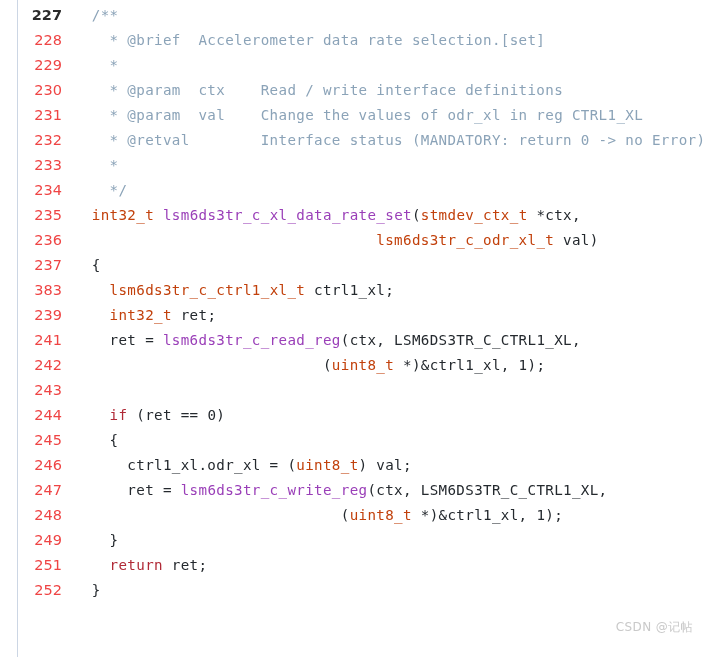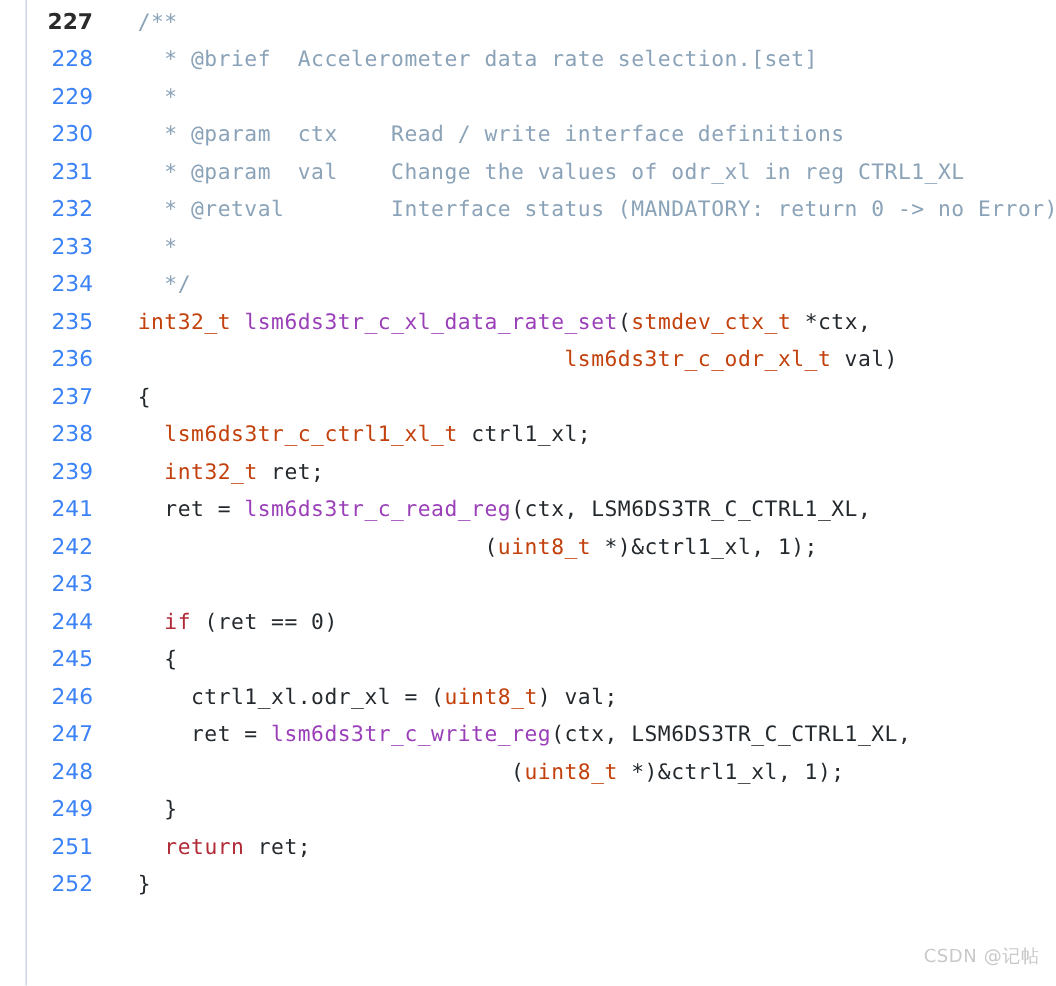--- a/index.html
+++ b/index.html
@@ -57,7 +57,7 @@
     box-sizing: border-box;
     font-family: "DejaVu Sans", sans-serif;
     font-size: 14.5px;
-    color: #3b82f6;
+    color: #ef4444;
     user-select: none;
   }
   .code-line.current .line-number {

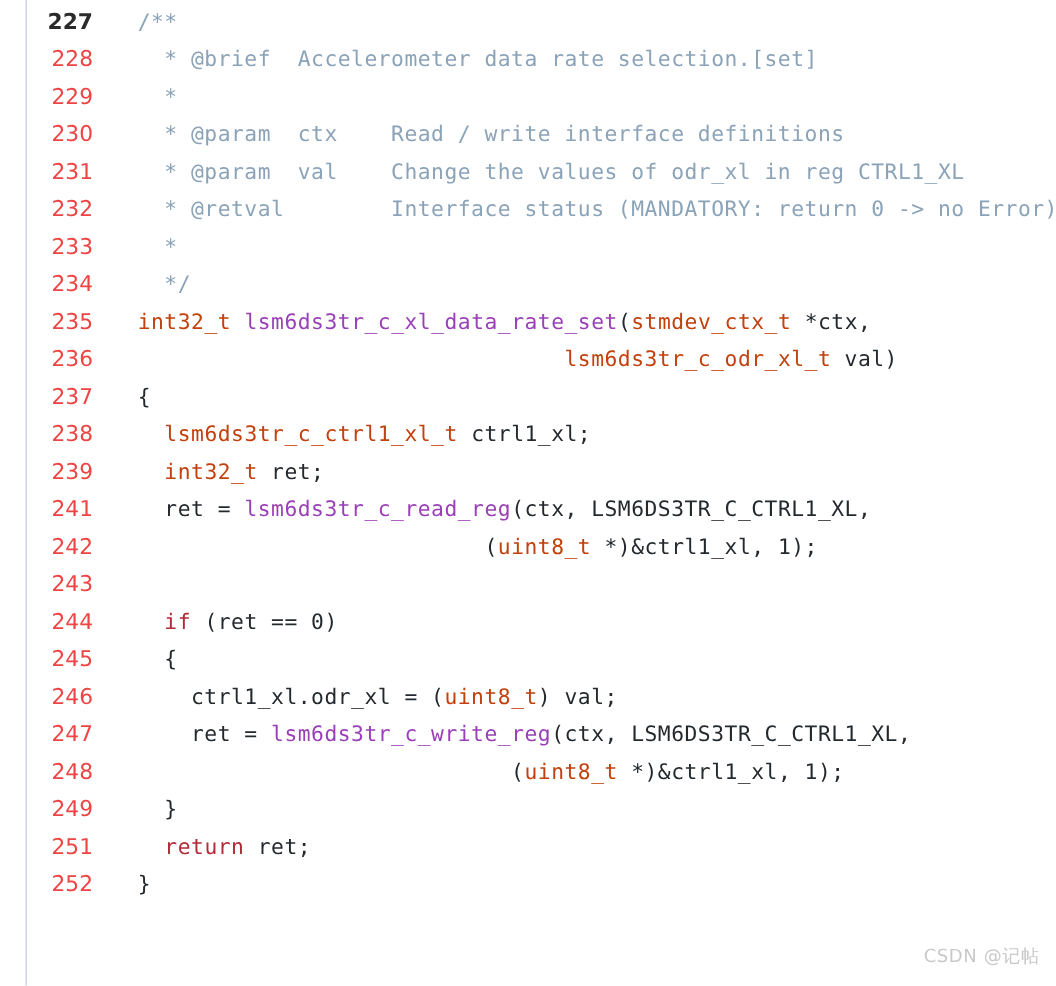--- a/index.html
+++ b/index.html
@@ -114,7 +114,7 @@
       <div class="code-line"><span class="line-number">235</span><span class="line-content"><span class="tok-plain">  </span><span class="tok-type">int32_t</span><span class="tok-plain"> </span><span class="tok-func">lsm6ds3tr_c_xl_data_rate_set</span><span class="tok-punct">(</span><span class="tok-type">stmdev_ctx_t</span><span class="tok-plain"> *ctx,</span></span></div>
       <div class="code-line"><span class="line-number">236</span><span class="line-content"><span class="tok-plain">                                  </span><span class="tok-type">lsm6ds3tr_c_odr_xl_t</span><span class="tok-plain"> val)</span></span></div>
       <div class="code-line"><span class="line-number">237</span><span class="line-content"><span class="tok-punct">  {</span></span></div>
-      <div class="code-line"><span class="line-number">238</span><span class="line-content"><span class="tok-plain">    </span><span class="tok-type">lsm6ds3tr_c_ctrl1_xl_t</span><span class="tok-plain"> ctrl1_xl;</span></span></div>
+      <div class="code-line"><span class="line-number">383</span><span class="line-content"><span class="tok-plain">    </span><span class="tok-type">lsm6ds3tr_c_ctrl1_xl_t</span><span class="tok-plain"> ctrl1_xl;</span></span></div>
       <div class="code-line"><span class="line-number">239</span><span class="line-content"><span class="tok-plain">    </span><span class="tok-type">int32_t</span><span class="tok-plain"> ret;</span></span></div>
       <div class="code-line"><span class="line-number">241</span><span class="line-content"><span class="tok-plain">    ret = </span><span class="tok-func">lsm6ds3tr_c_read_reg</span><span class="tok-plain">(ctx, LSM6DS3TR_C_CTRL1_XL,</span></span></div>
       <div class="code-line"><span class="line-number">242</span><span class="line-content"><span class="tok-plain">                            (</span><span class="tok-type">uint8_t</span><span class="tok-plain"> *)&amp;ctrl1_xl, </span><span class="tok-number">1</span><span class="tok-plain">);</span></span></div>

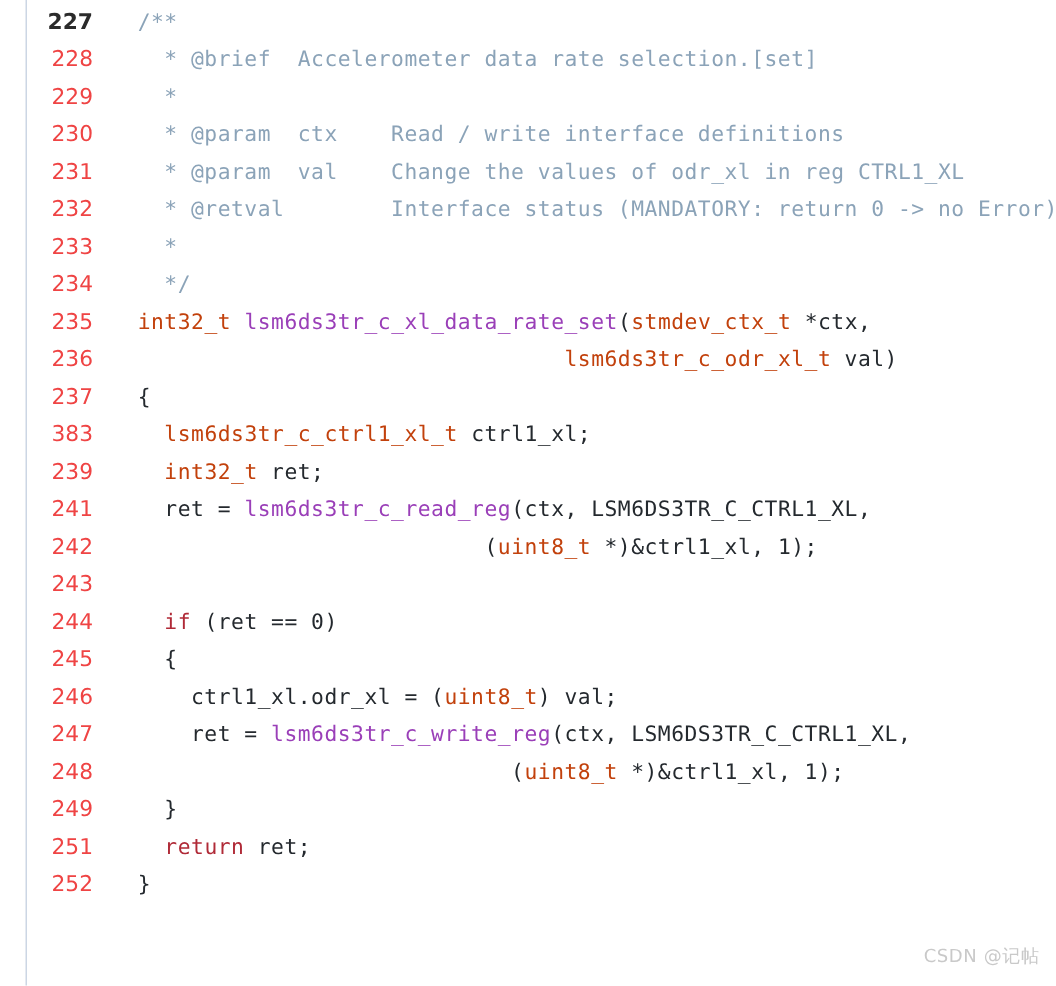--- a/index.html
+++ b/index.html
@@ -87,7 +87,7 @@
   #watermark {
     position: absolute;
     right: 11px;
-    bottom: 11px;
+    bottom: 21px;
     font-family: "DejaVu Sans", sans-serif;
     font-size: 12px;
     color: #c9c9c9;

